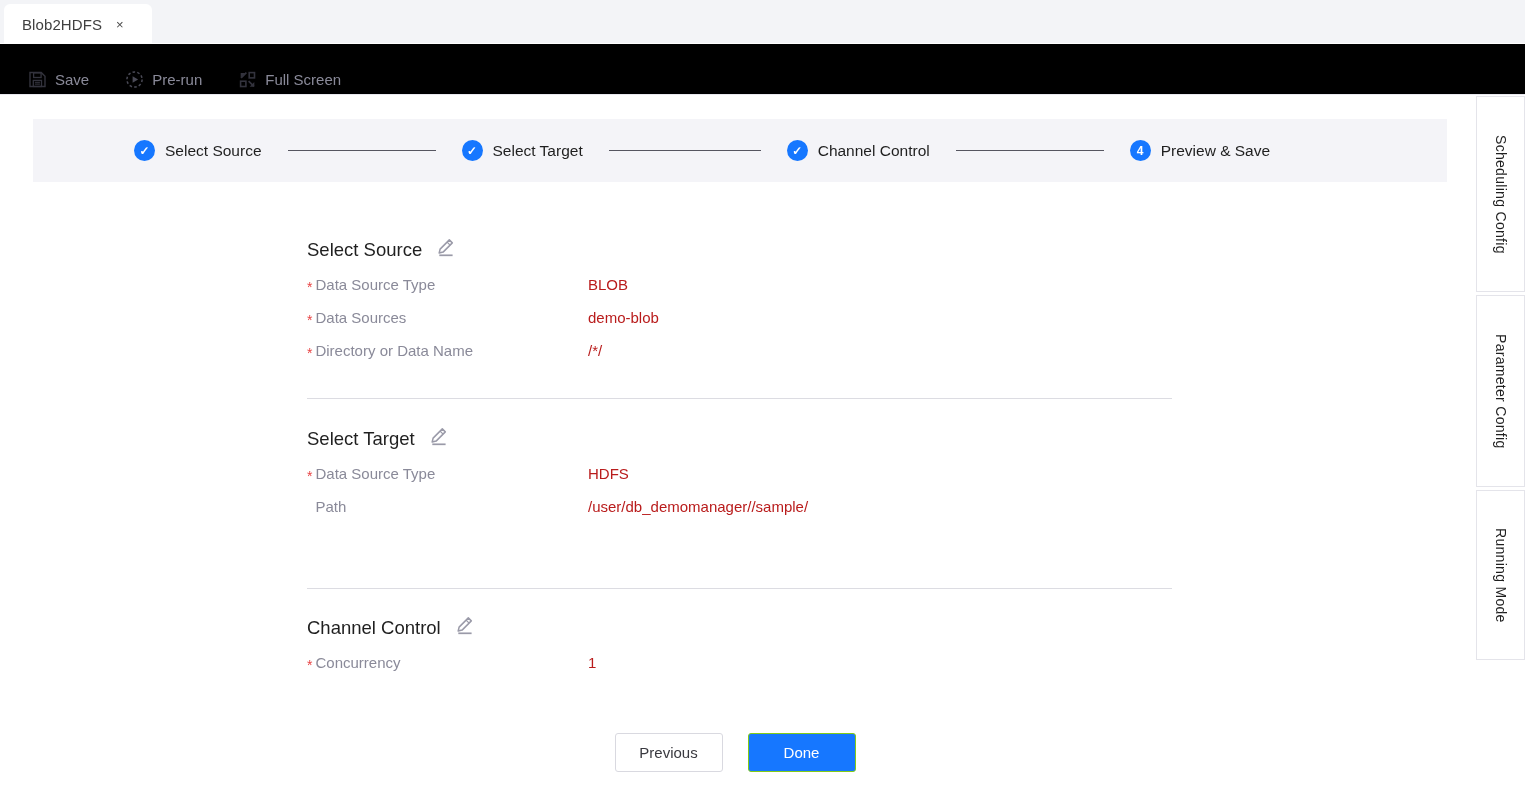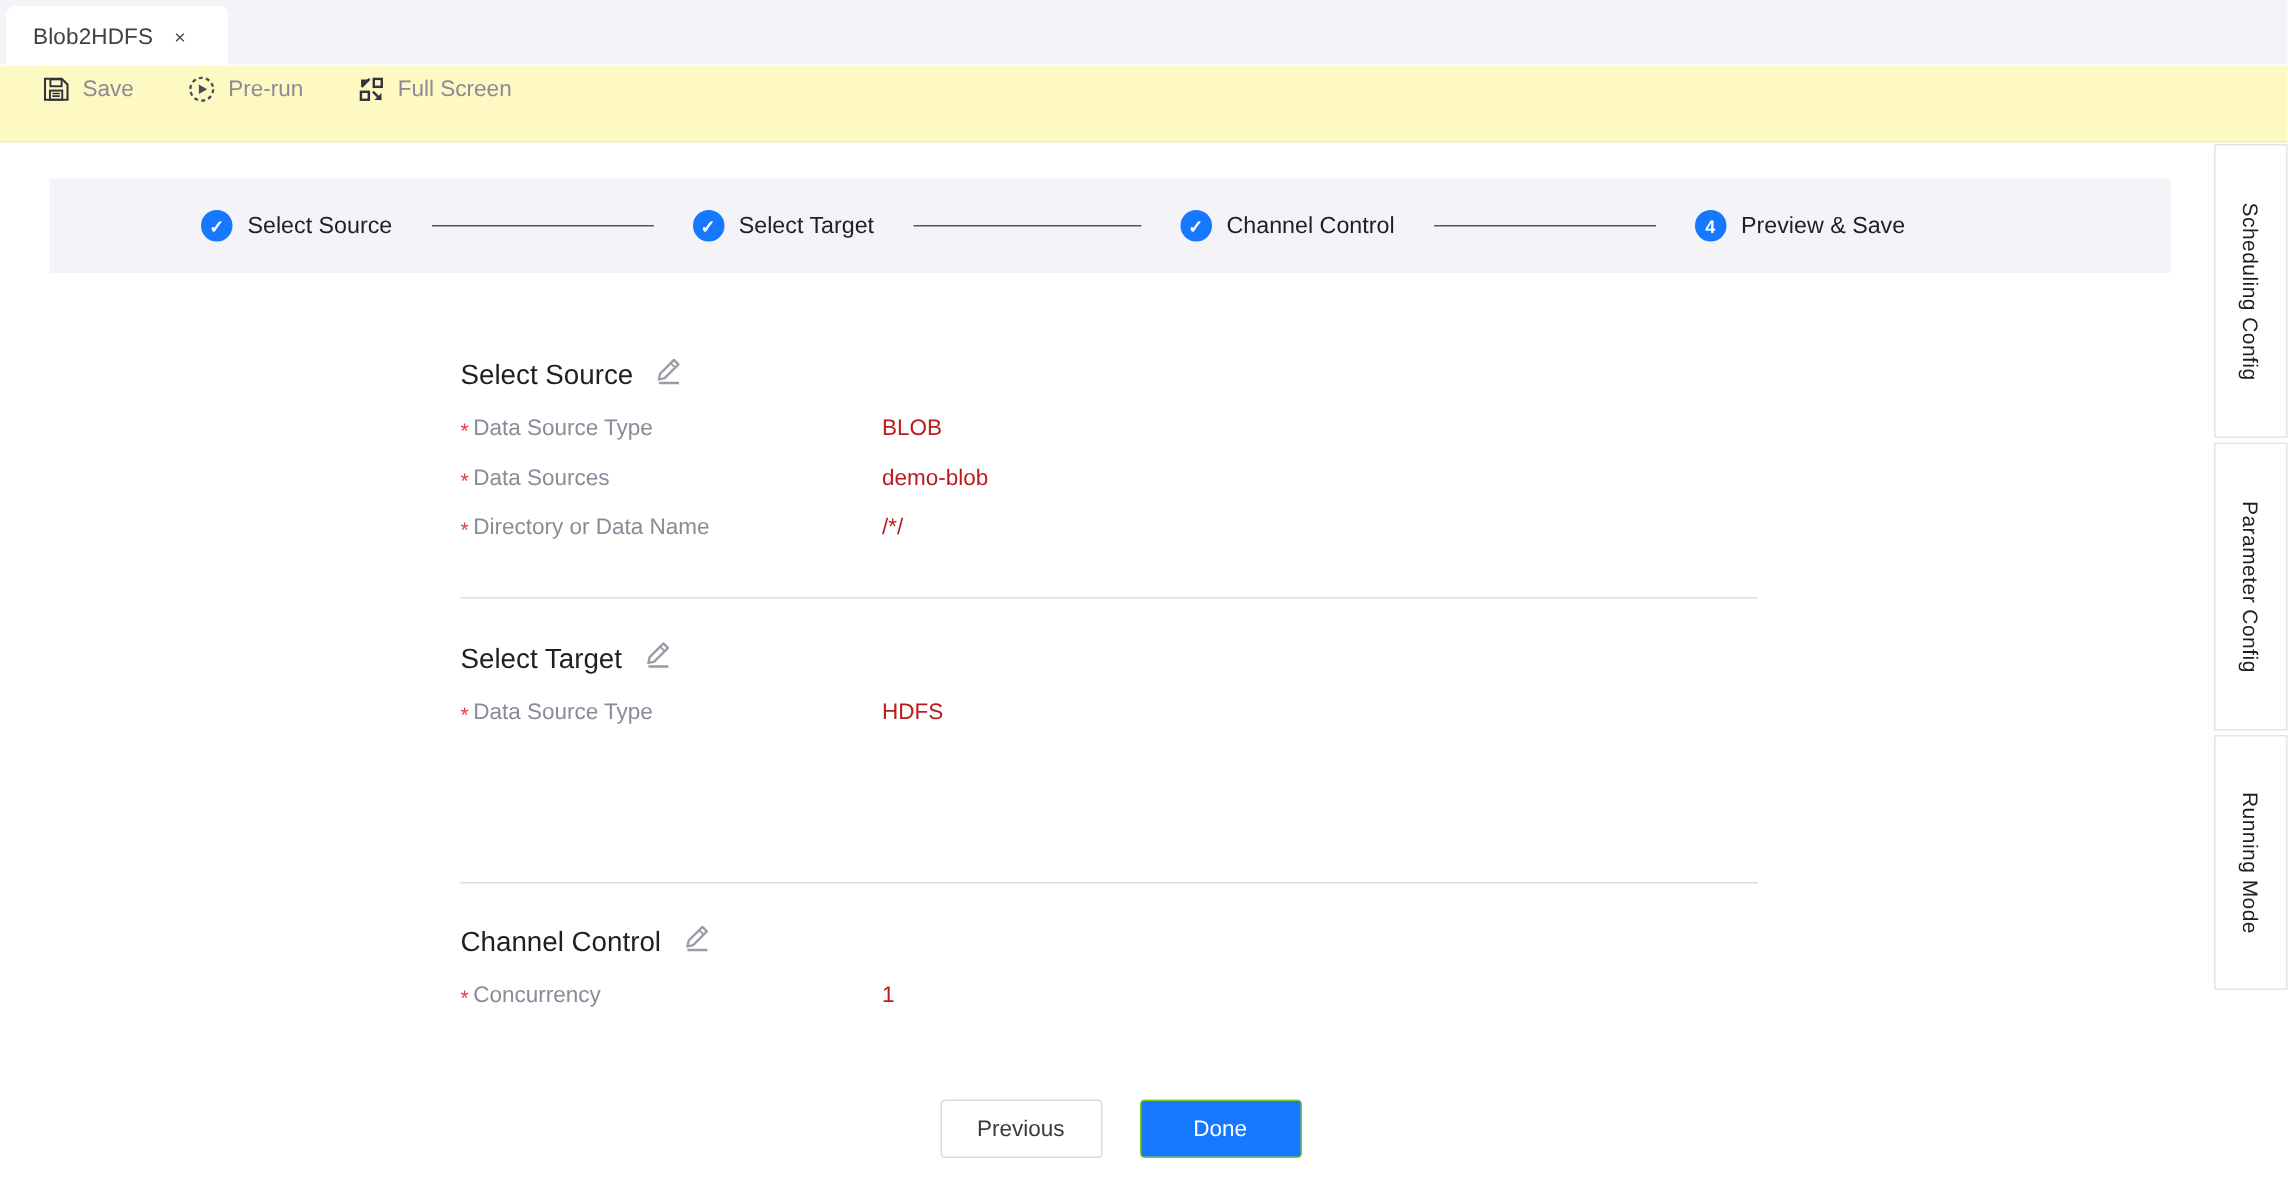--- a/index.html
+++ b/index.html
@@ -51,10 +51,10 @@
     top: 44px; left: 0;
     width: 1525px;
     height: 51px;
-    background: #fef9c3;
+    background: #000000;
     border-bottom: 1px solid #e8e8ef;
     display: flex;
-    align-items: flex-start;
+    align-items: flex-end;
     padding-left: 28px;
     gap: 36px;
   }

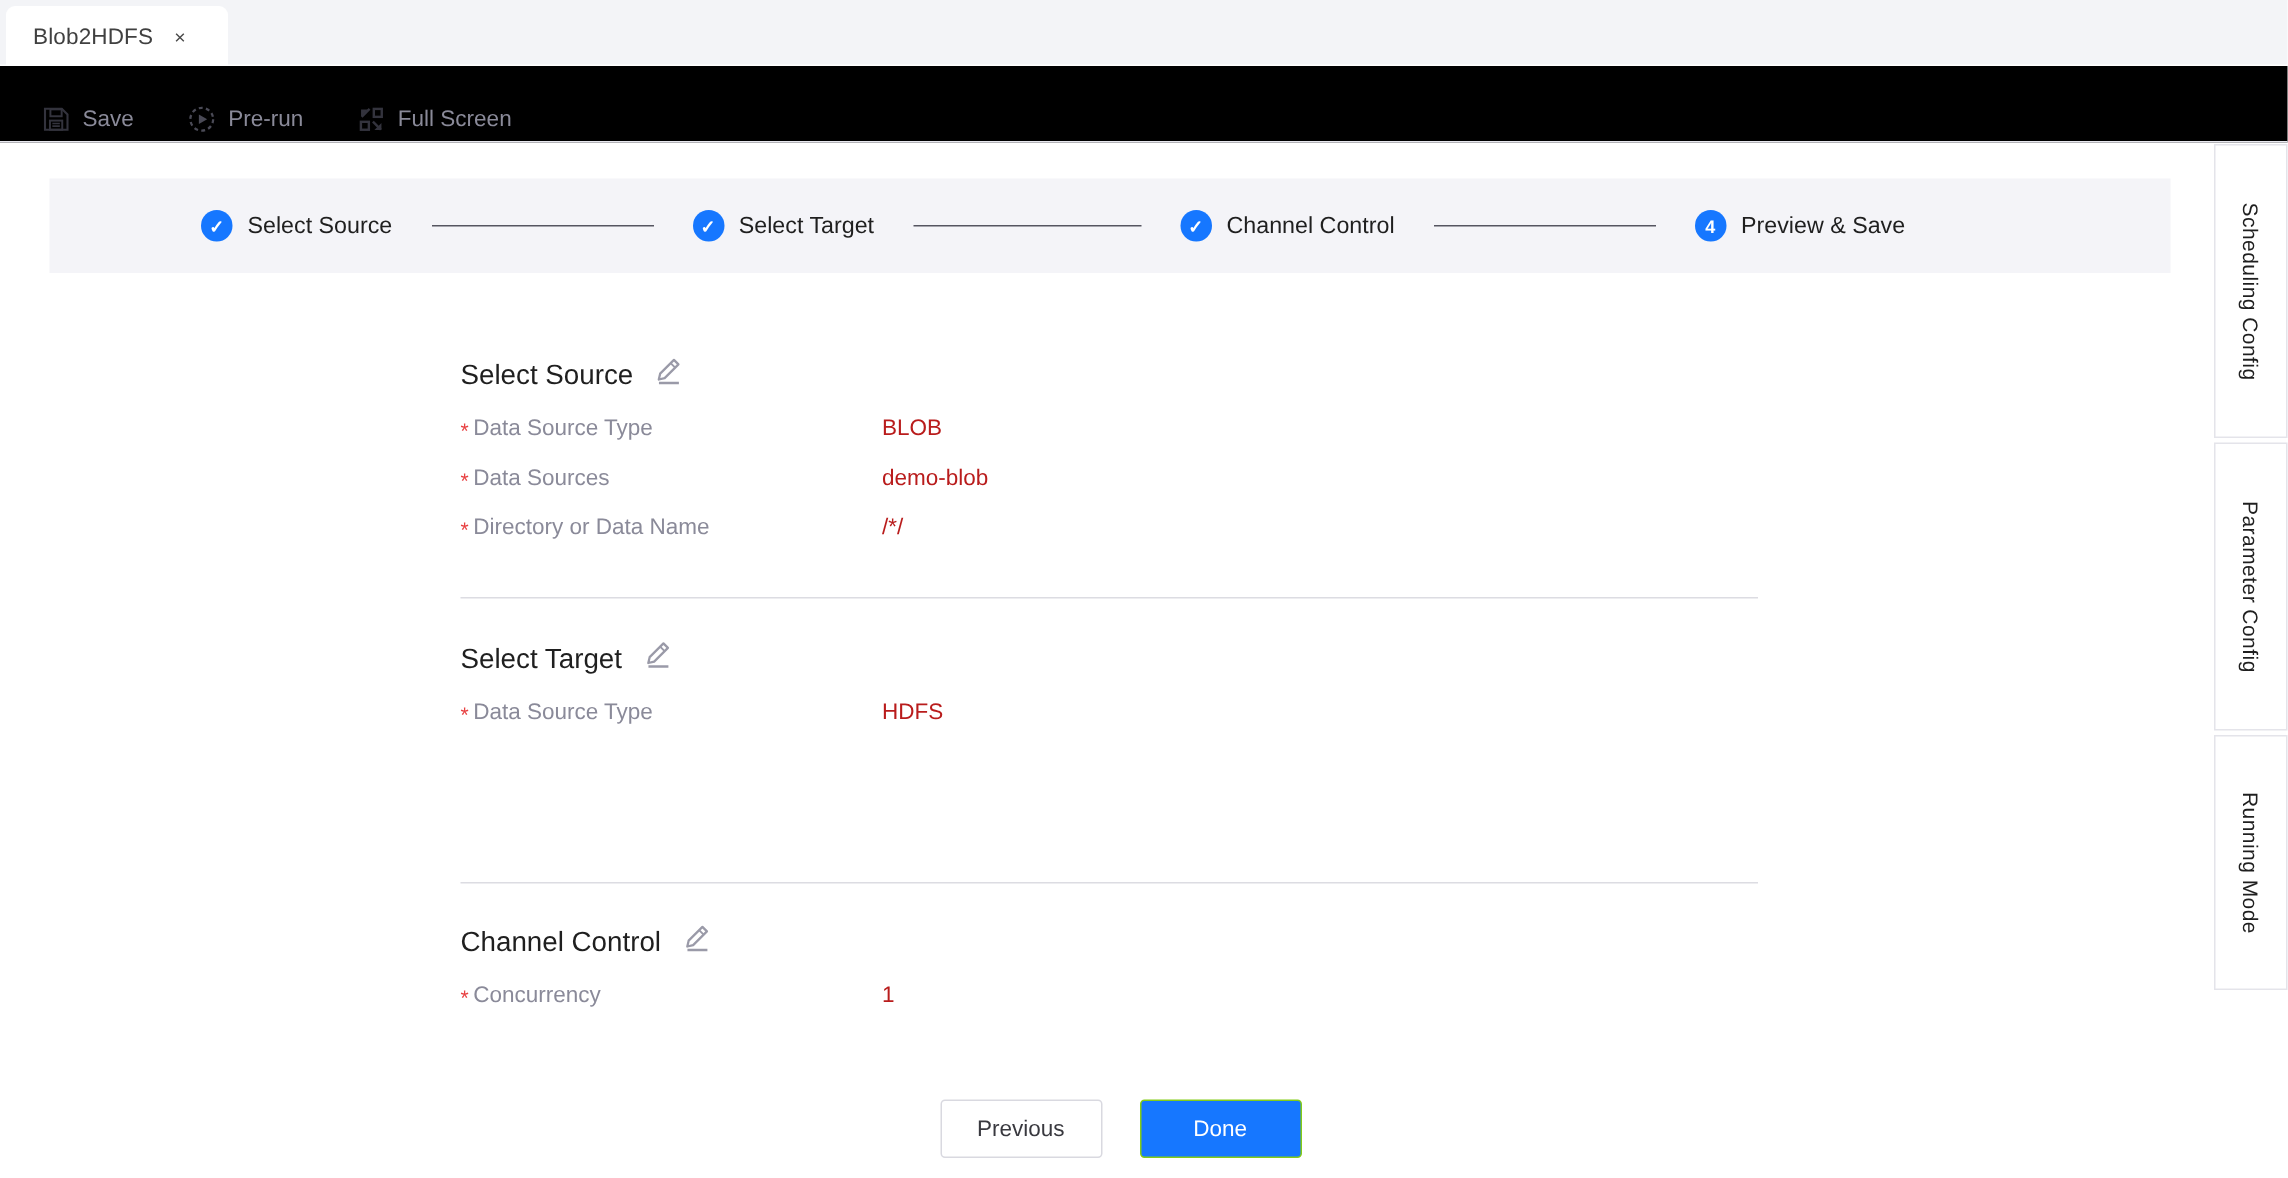--- a/index.html
+++ b/index.html
@@ -373,6 +373,13 @@
       <span class="fvalue">HDFS</span>
     </div>
 
+    <div class="frow">
+      <span class="flabel">
+        <span class="req blank">*</span>
+        <span>Path</span>
+      </span>
+      <span class="fvalue">/user/db_demomanager//sample/</span>
+    </div>
 
   </div>
 

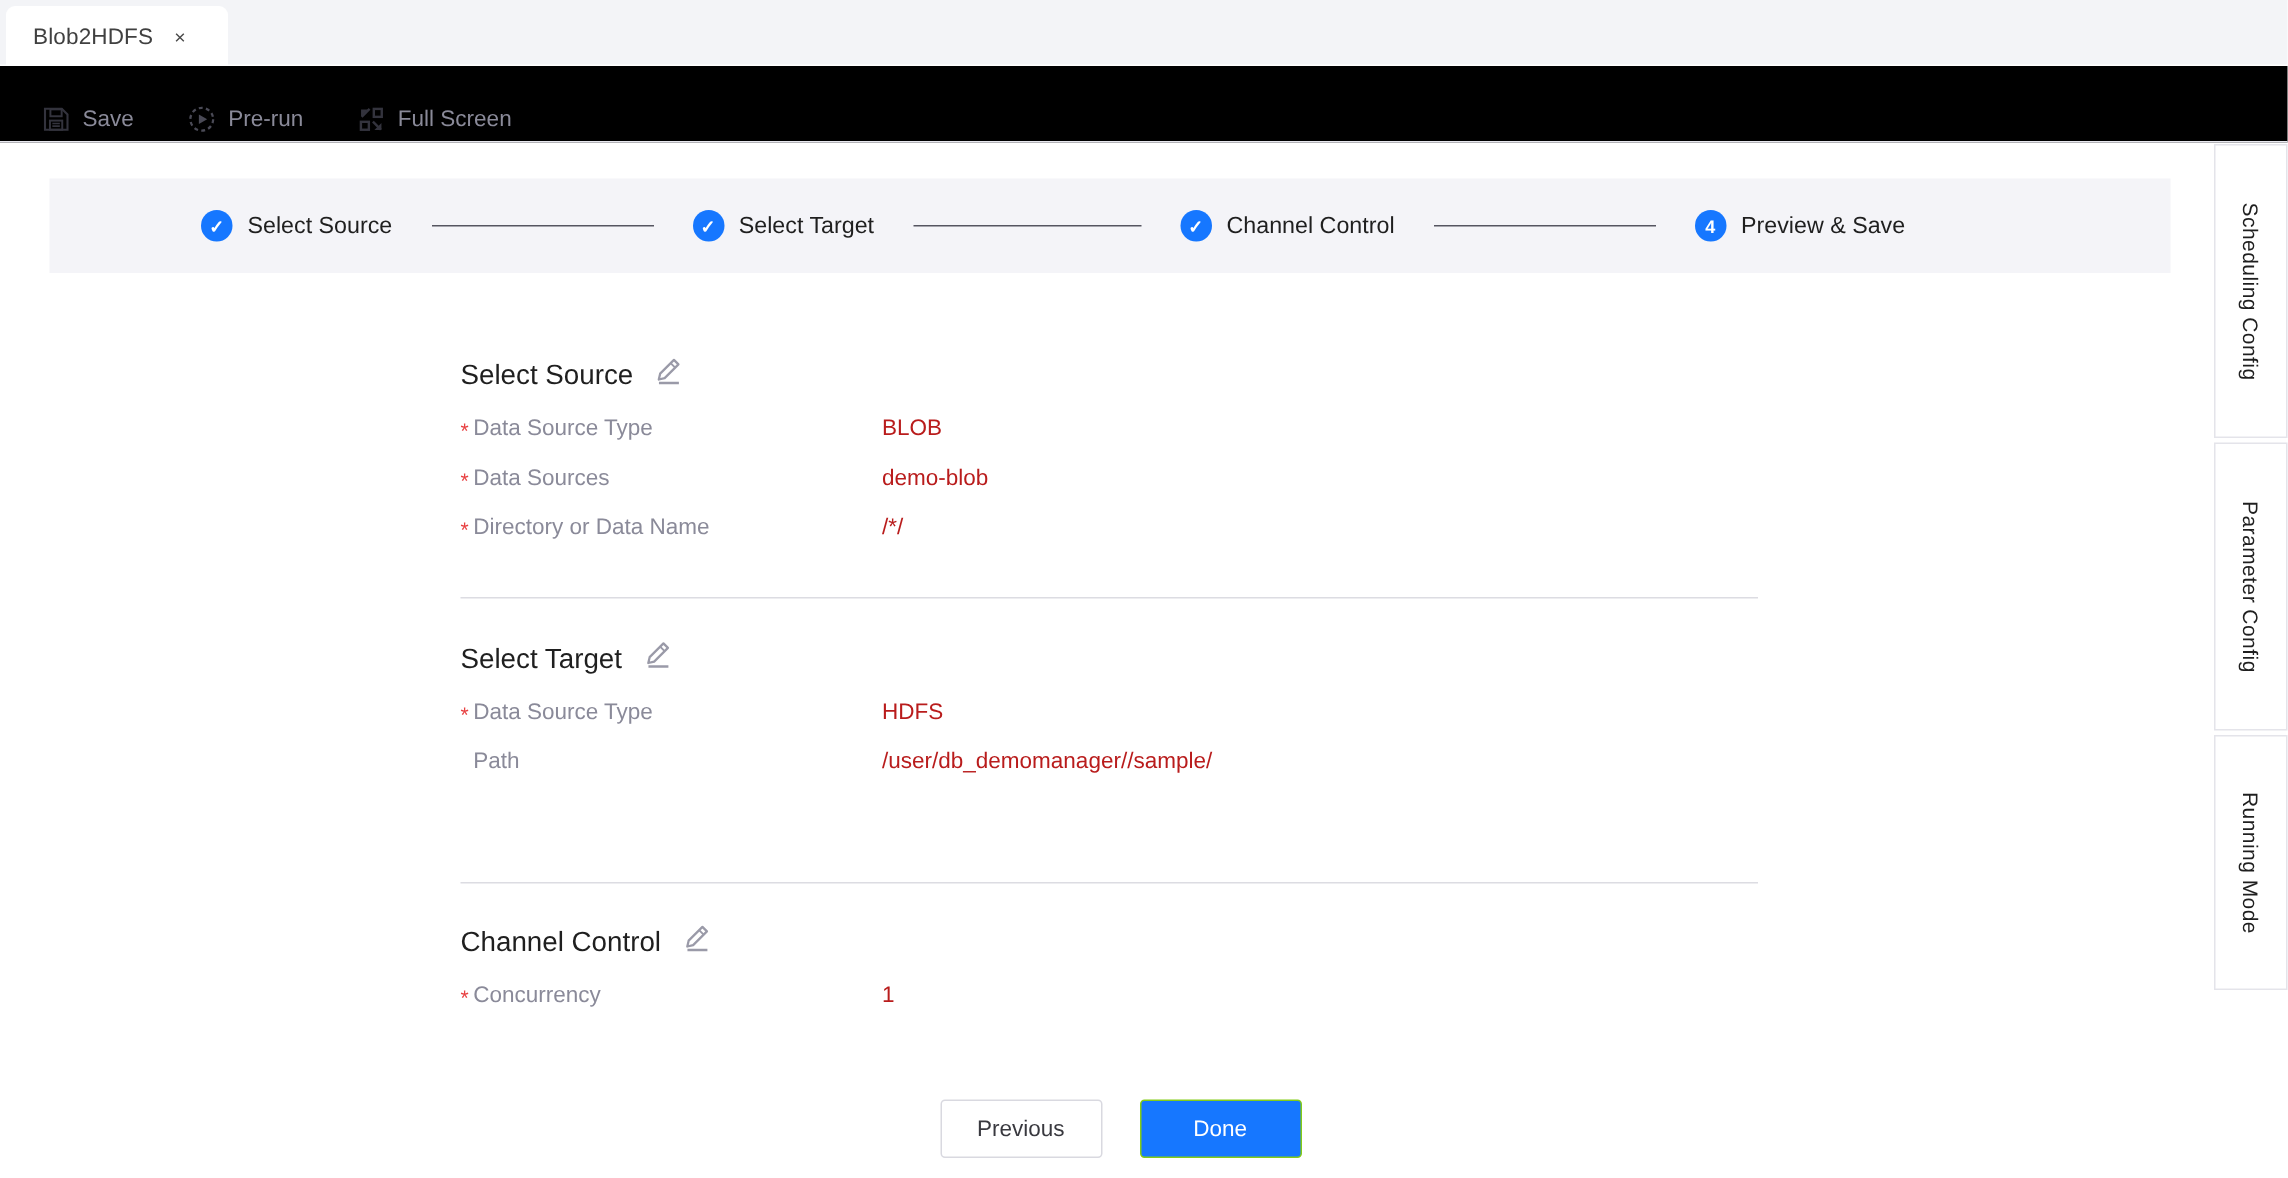--- a/index.html
+++ b/index.html
@@ -174,7 +174,7 @@
   .footer-btns {
     position: absolute;
     top: 733px;
-    left: 12px;
+    left: 0;
     width: 1470px;
     display: flex;
     justify-content: center;

